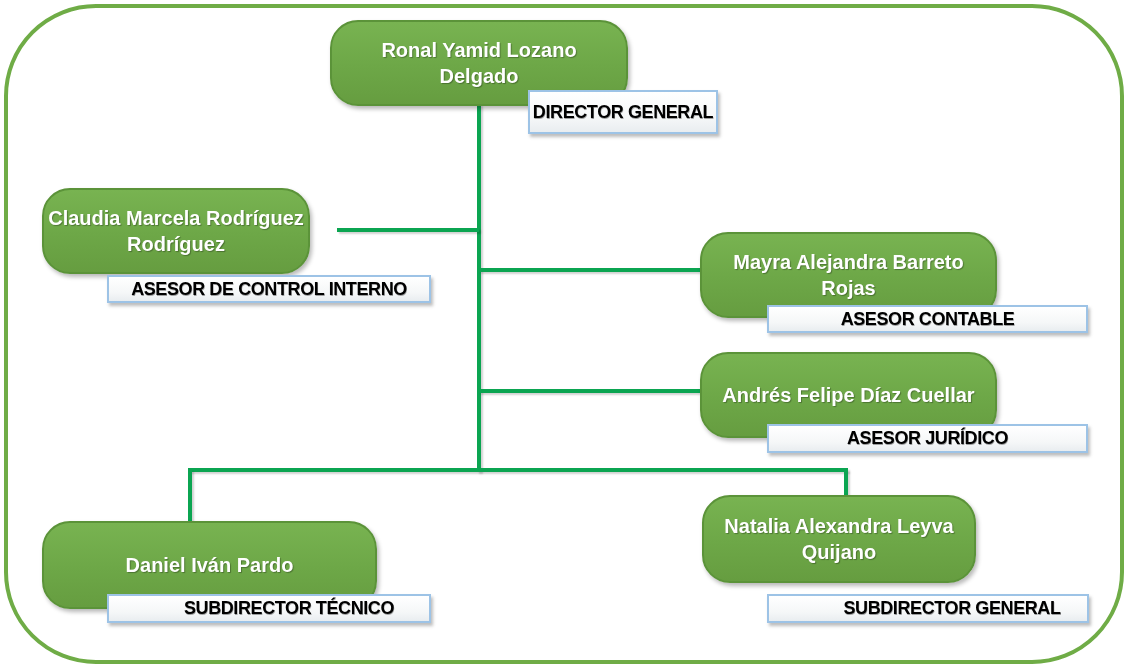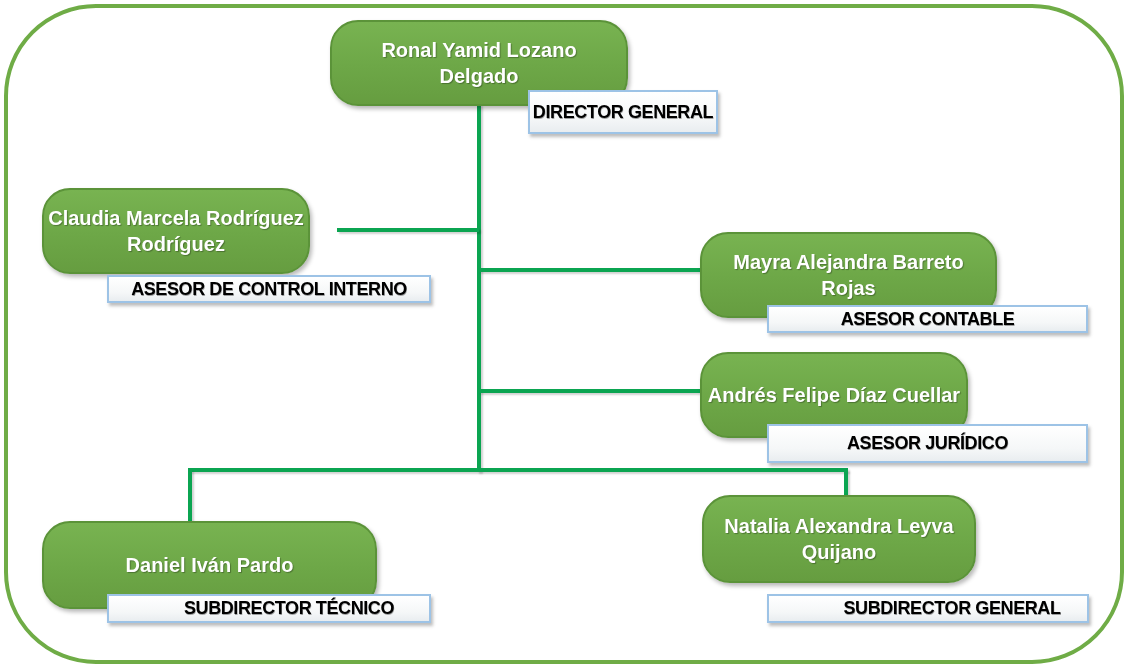--- a/index.html
+++ b/index.html
@@ -60,7 +60,7 @@
   #b-director { left: 330px; top: 20px;  width: 298px; height: 86px; }
   #b-control  { left: 42px;  top: 188px; width: 268px; height: 86px; }
   #b-contable { left: 700px; top: 232px; width: 297px; height: 86px; }
-  #b-juridico { left: 700px; top: 352px; width: 268px; height: 86px; }
+  #b-juridico { left: 700px; top: 352px; width: 297px; height: 86px; }
   #b-tecnico  { left: 42px;  top: 521px; width: 335px; height: 88px; }
   #b-general  { left: 702px; top: 495px; width: 274px; height: 88px; }
   

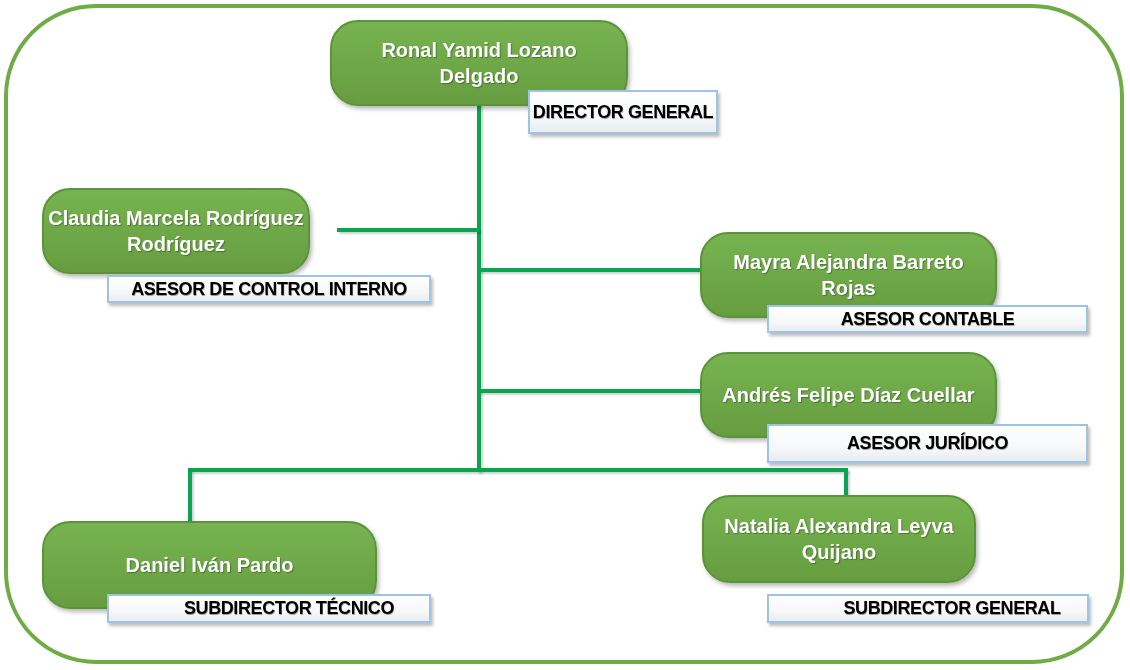--- a/index.html
+++ b/index.html
@@ -83,7 +83,7 @@
   #r-director { left: 528px; top: 90px;  width: 190px; height: 44px; }
   #r-control  { left: 107px; top: 262px; width: 324px; height: 28px; margin-top: 13px; }
   #r-contable { left: 767px; top: 305px; width: 321px; height: 28px; }
-  #r-juridico { left: 767px; top: 424px; width: 321px; height: 39px; }
+  #r-juridico { left: 767px; top: 424px; width: 321px; height: 29px; }
   #r-tecnico  { left: 107px; top: 594px; width: 324px; height: 29px; padding-left: 40px; }
   #r-general  { left: 767px; top: 594px; width: 322px; height: 29px; padding-left: 48px; }
 </style>

